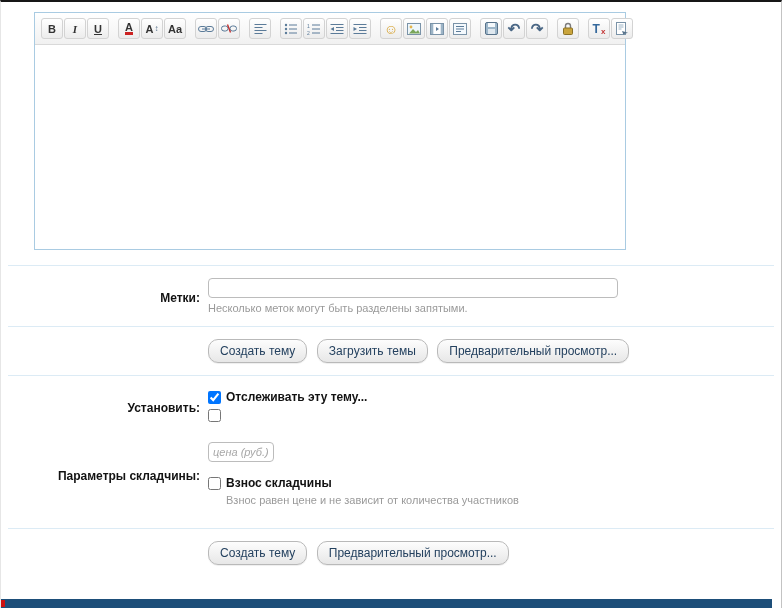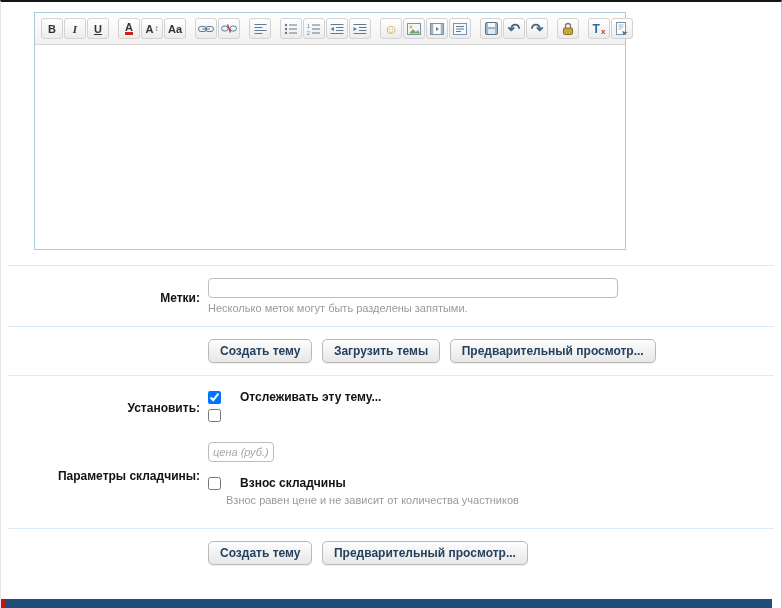--- a/index.html
+++ b/index.html
@@ -63,11 +63,11 @@
   .price-input{width:66px;color:#888;}
   .price-input::placeholder{color:#a8a8a8;font-style:italic;font-size:11px;}
   .btn{
-    display:inline-block;border:1px solid #b9b9b9;border-radius:5px;
+    display:inline-block;border:1px solid #b9b9b9;border-radius:10px;
     background:linear-gradient(#fdfdfd,#e7e7e7);
     padding:4px 11px;font-size:12px;color:#24415f;cursor:pointer;
     font-family:"Liberation Sans",sans-serif;
-    box-shadow:0 1px 1px rgba(0,0,0,.07);margin-right:5px;font-weight:bold;
+    box-shadow:0 1px 1px rgba(0,0,0,.07);margin-right:5px;
   }
   .cb-row{display:flex;align-items:center;gap:19px;}
   .cb-row input{margin:0;width:13px;height:13px;}

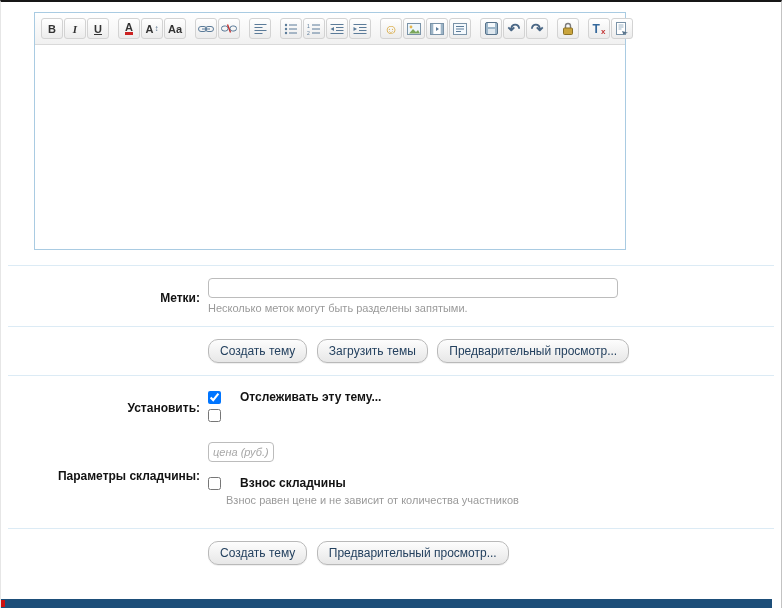--- a/index.html
+++ b/index.html
@@ -69,7 +69,7 @@
     font-family:"Liberation Sans",sans-serif;
     box-shadow:0 1px 1px rgba(0,0,0,.07);margin-right:5px;
   }
-  .cb-row{display:flex;align-items:center;gap:19px;}
+  .cb-row{display:flex;align-items:center;gap:5px;}
   .cb-row input{margin:0;width:13px;height:13px;}
   .cb-label{font-size:12px;font-weight:bold;color:#121212;}
   .mt4{margin-top:5px;}

